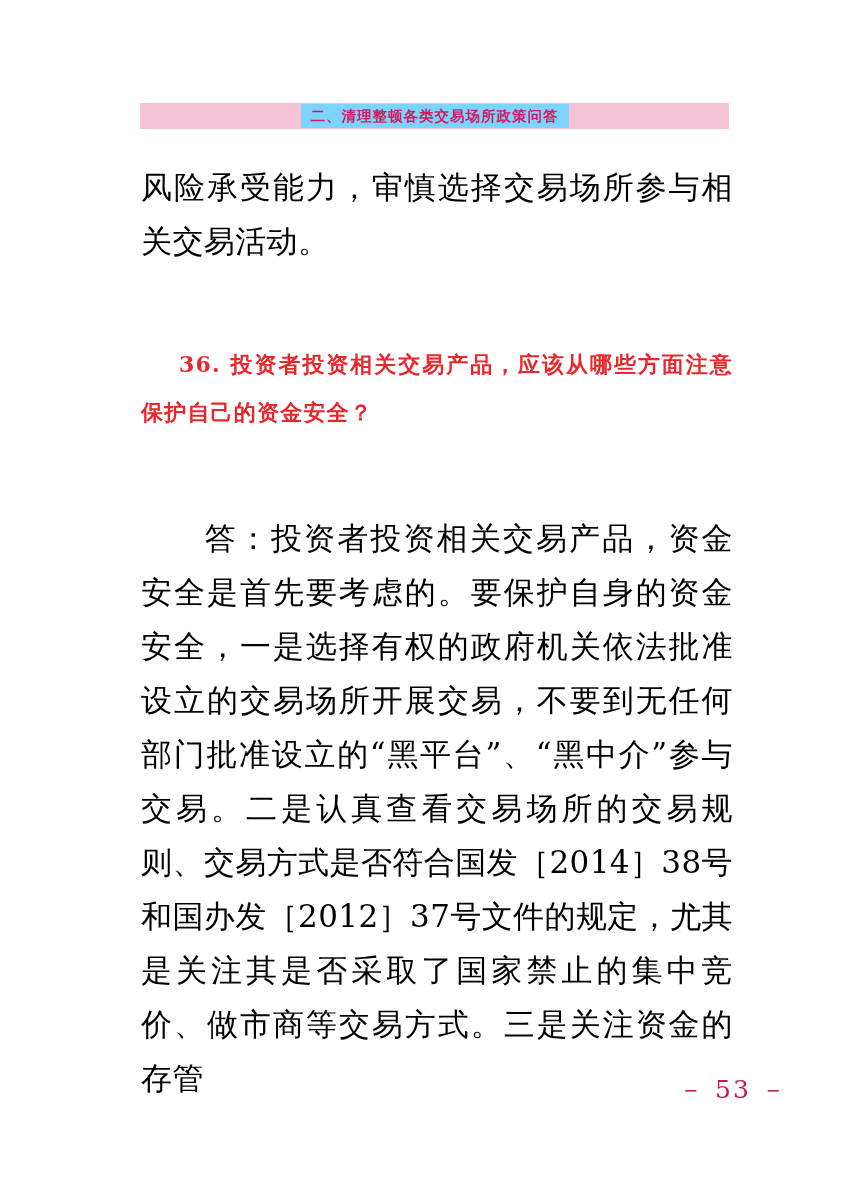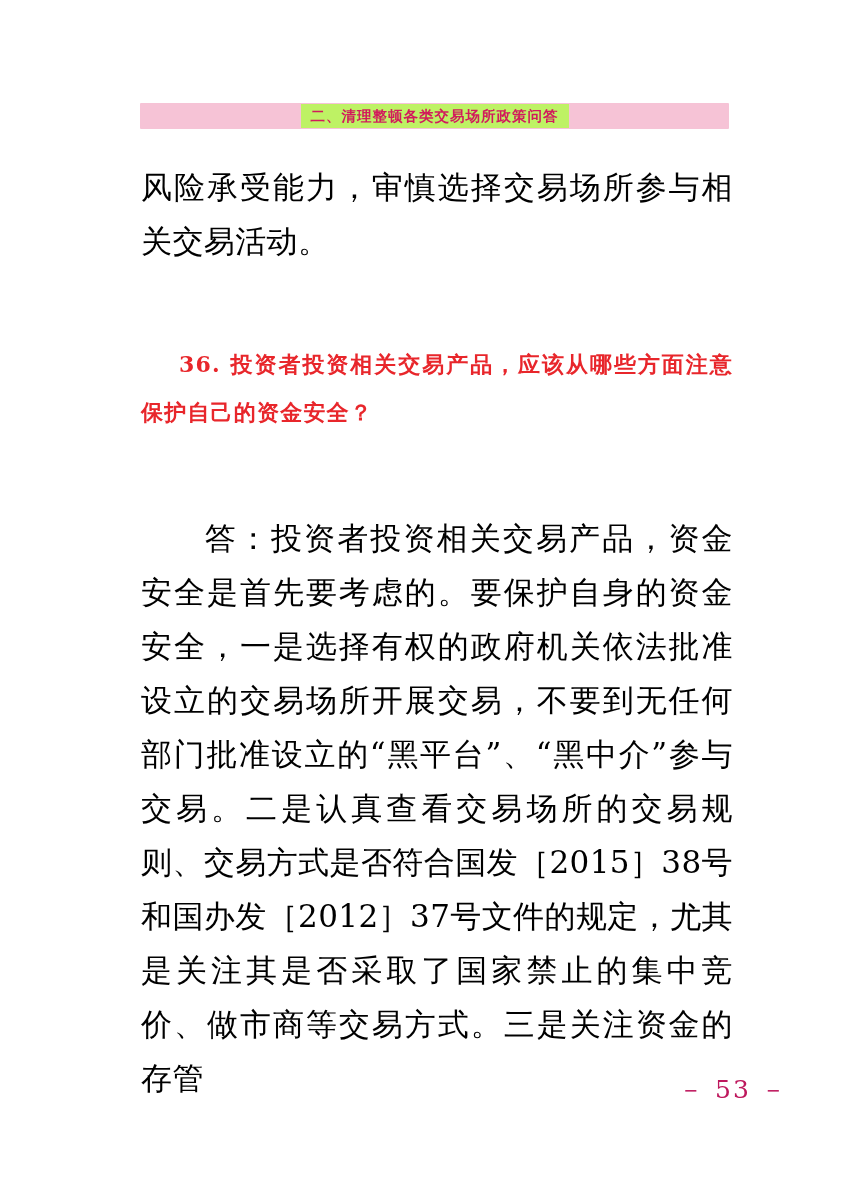--- a/index.html
+++ b/index.html
@@ -42,7 +42,7 @@
     justify-content: center;
   }
   .header-title {
-    background: #bef264;
+    background: #7dd3fc;
     color: #d21a5c;
     font-family: "DejaVu Sans", "Liberation Sans", sans-serif;
     font-size: 14.5px;

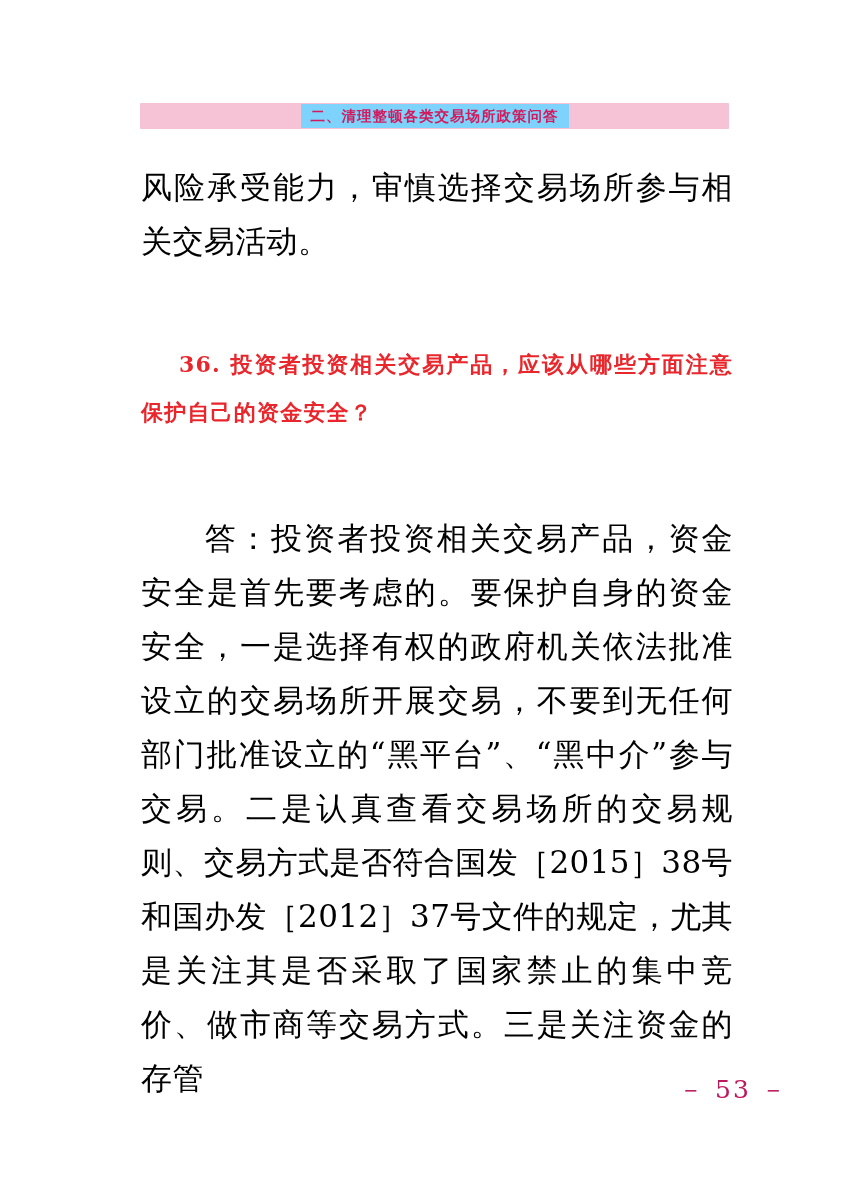--- a/index.html
+++ b/index.html
@@ -138,7 +138,7 @@
       <span class="qindent"></span><span class="qnum">36.</span> <span>投资者投资相关交易产品，应该从哪些方面注意保护自己的资金安全？</span>
     </div>
 
-    <p class="para answer"><span class="indent"></span><span>答：投资者投资相关交易产品，资金安全是首先要考虑的。要保护自身的资金安全，一是选择有权的政府机关依法批准设立的交易场所开展交易，不要到无任何部门批准设立的“黑平台”、“黑中介”参与交易。二是认真查看交易场所的交易规则、交易方式是否符合国发［2015］38号和国办发［2012］37号文件的规定，尤其是关注其是否采取了国家禁止的集中竞价、做市商等交易方式。三是关注资金的存管</span></p>
+    <p class="para answer"><span class="indent"></span><span>答：投资者投资相关交易产品，资金安全是首先要考虑的。要保护自身的资金安全，一是选择有权的政府机关依法批准设立的交易场所开展交易，不要到无任何部门批准设立的“黑平台”、“黑中介”参与交易。二是认真查看交易场所的交易规则、交易方式是否符合国发［2014］38号和国办发［2012］37号文件的规定，尤其是关注其是否采取了国家禁止的集中竞价、做市商等交易方式。三是关注资金的存管</span></p>
 
   </div>
 

